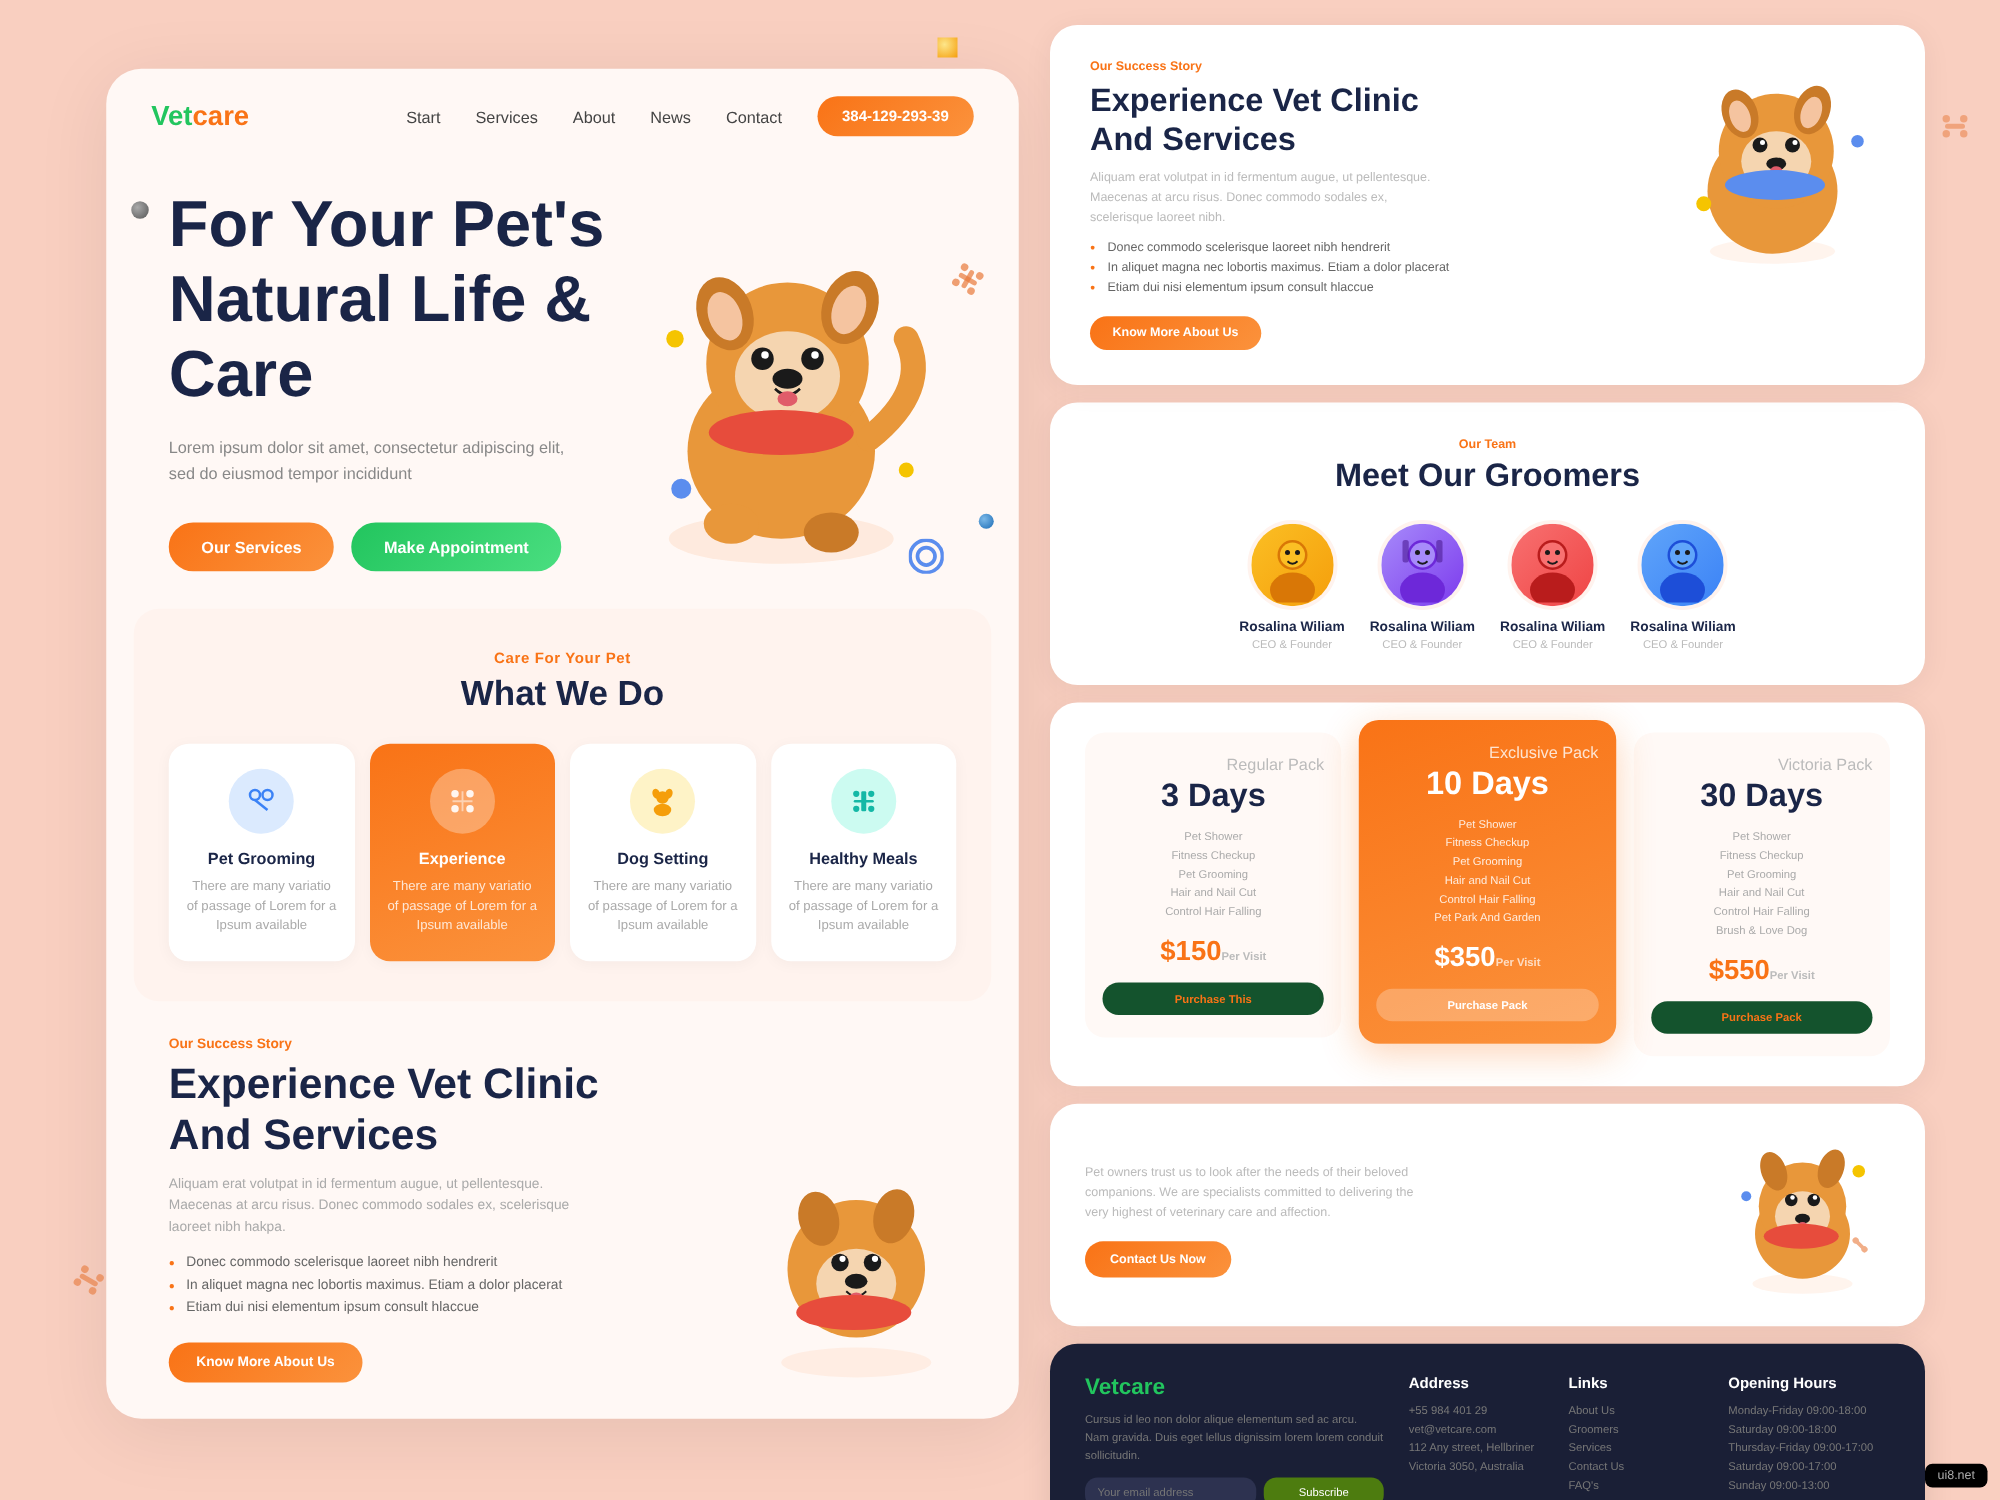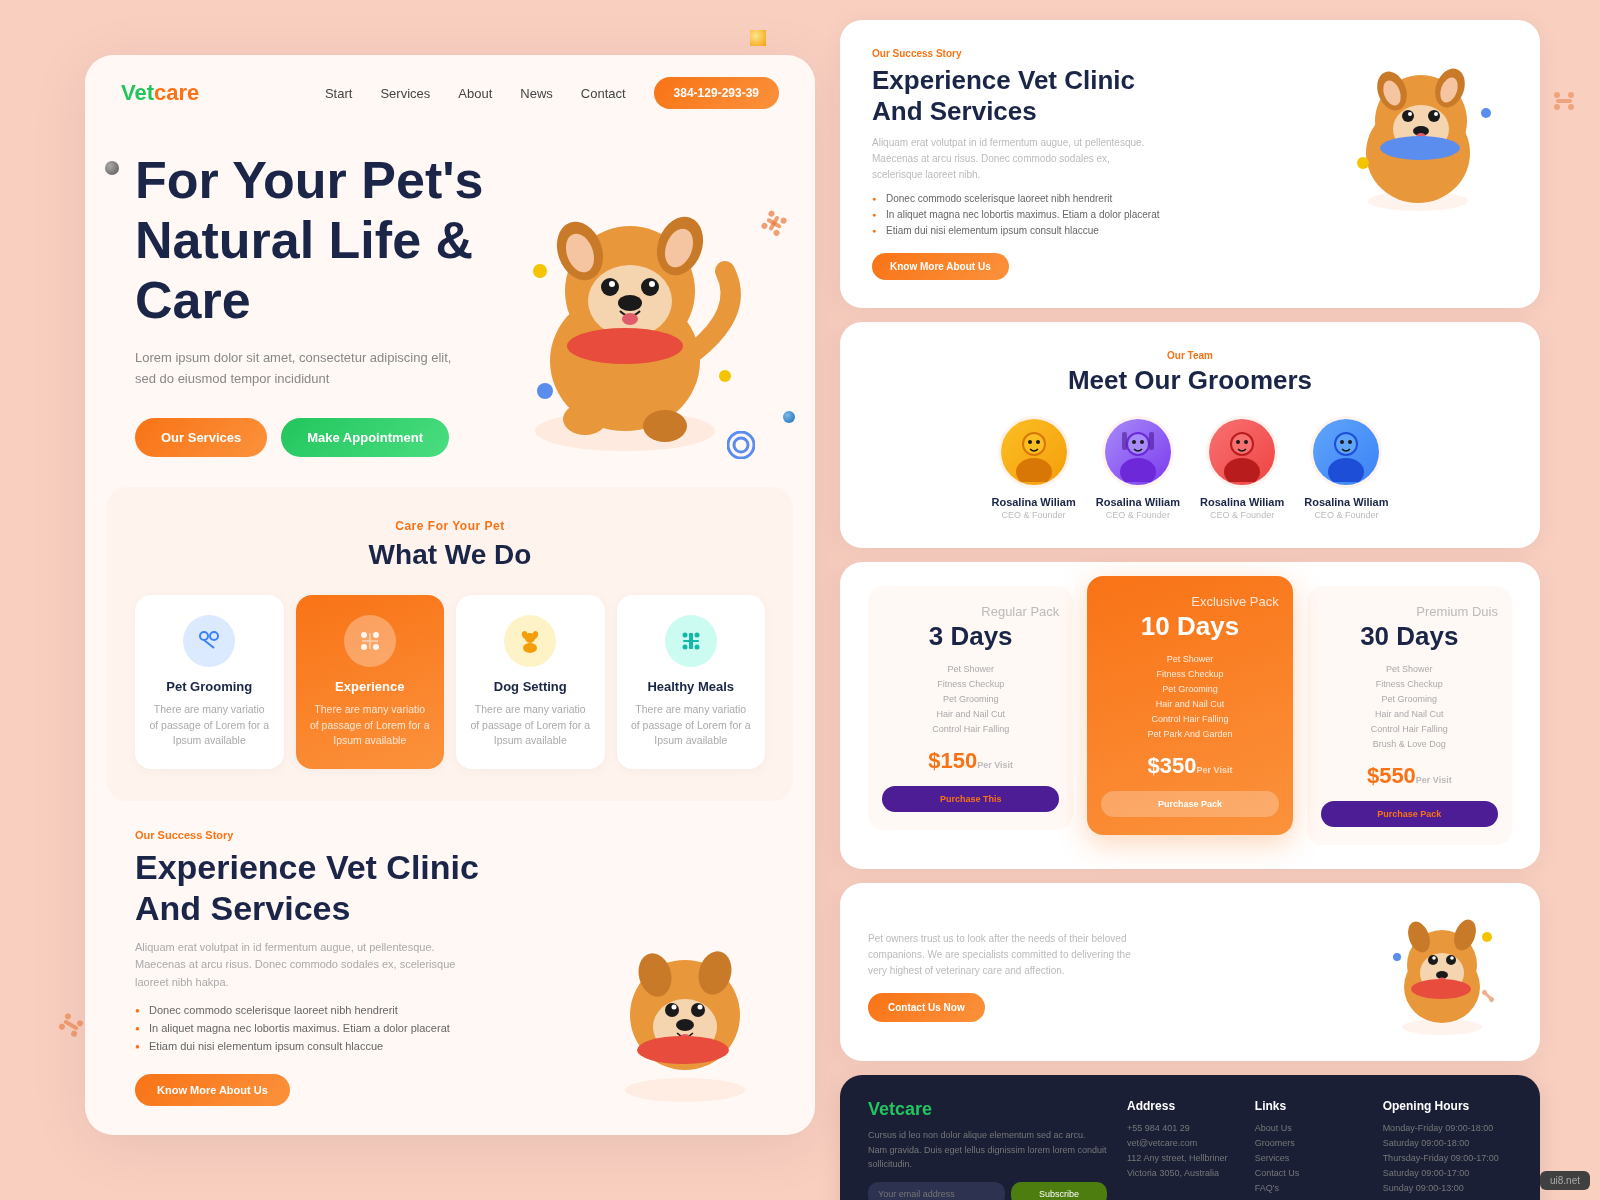--- a/index.html
+++ b/index.html
@@ -758,7 +758,7 @@
       </div>
 
       <div class="price-card">
-        <div class="pack-label">Premium Duis</div>
+        <div class="pack-label">Victoria Pack</div>
         <div class="pack-days">30 Days</div>
         <div class="price-features">
           <div class="price-feature">Pet Shower</div>

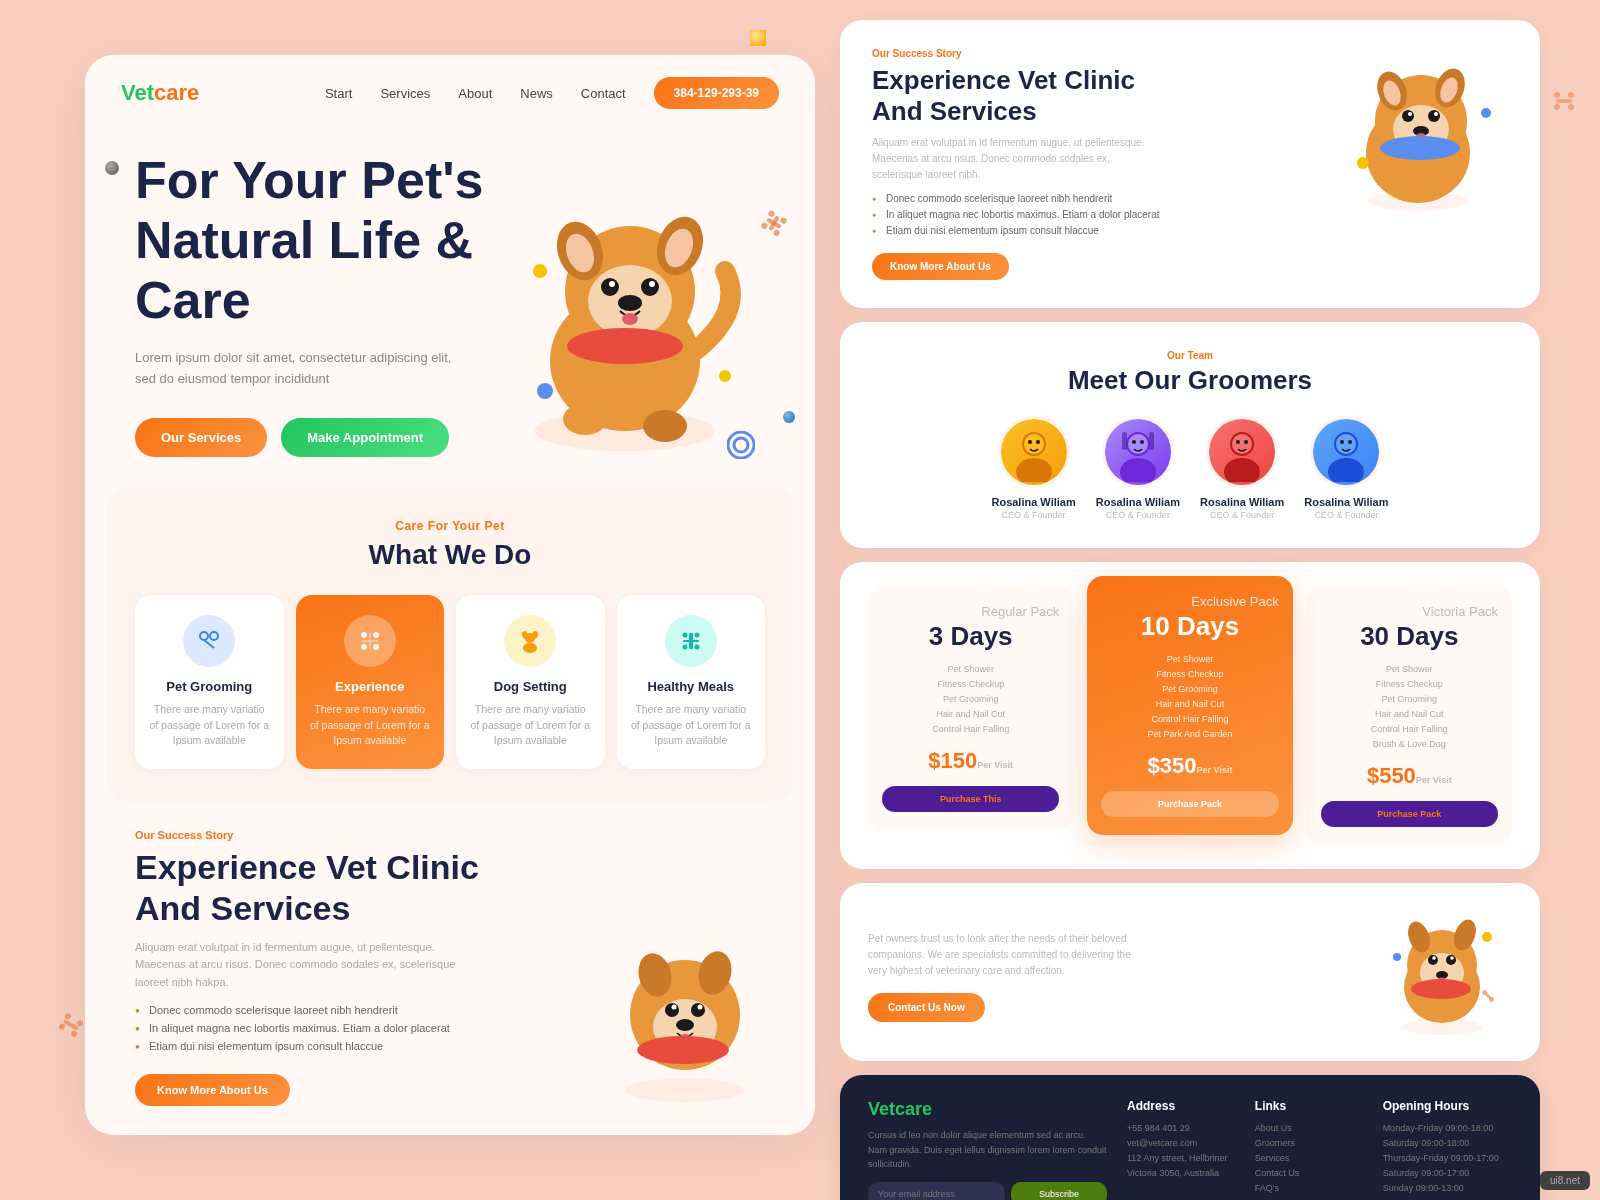--- a/index.html
+++ b/index.html
@@ -312,7 +312,7 @@
     .price-per { font-size: 9px; color: #bbb; }
     .price-card.featured .price-per { color: rgba(255,255,255,0.7); }
     .btn-purchase {
-      background: #4c1d95;
+      background: #14532d;
       color: #f97316;
       border: none;
       border-radius: 14px;

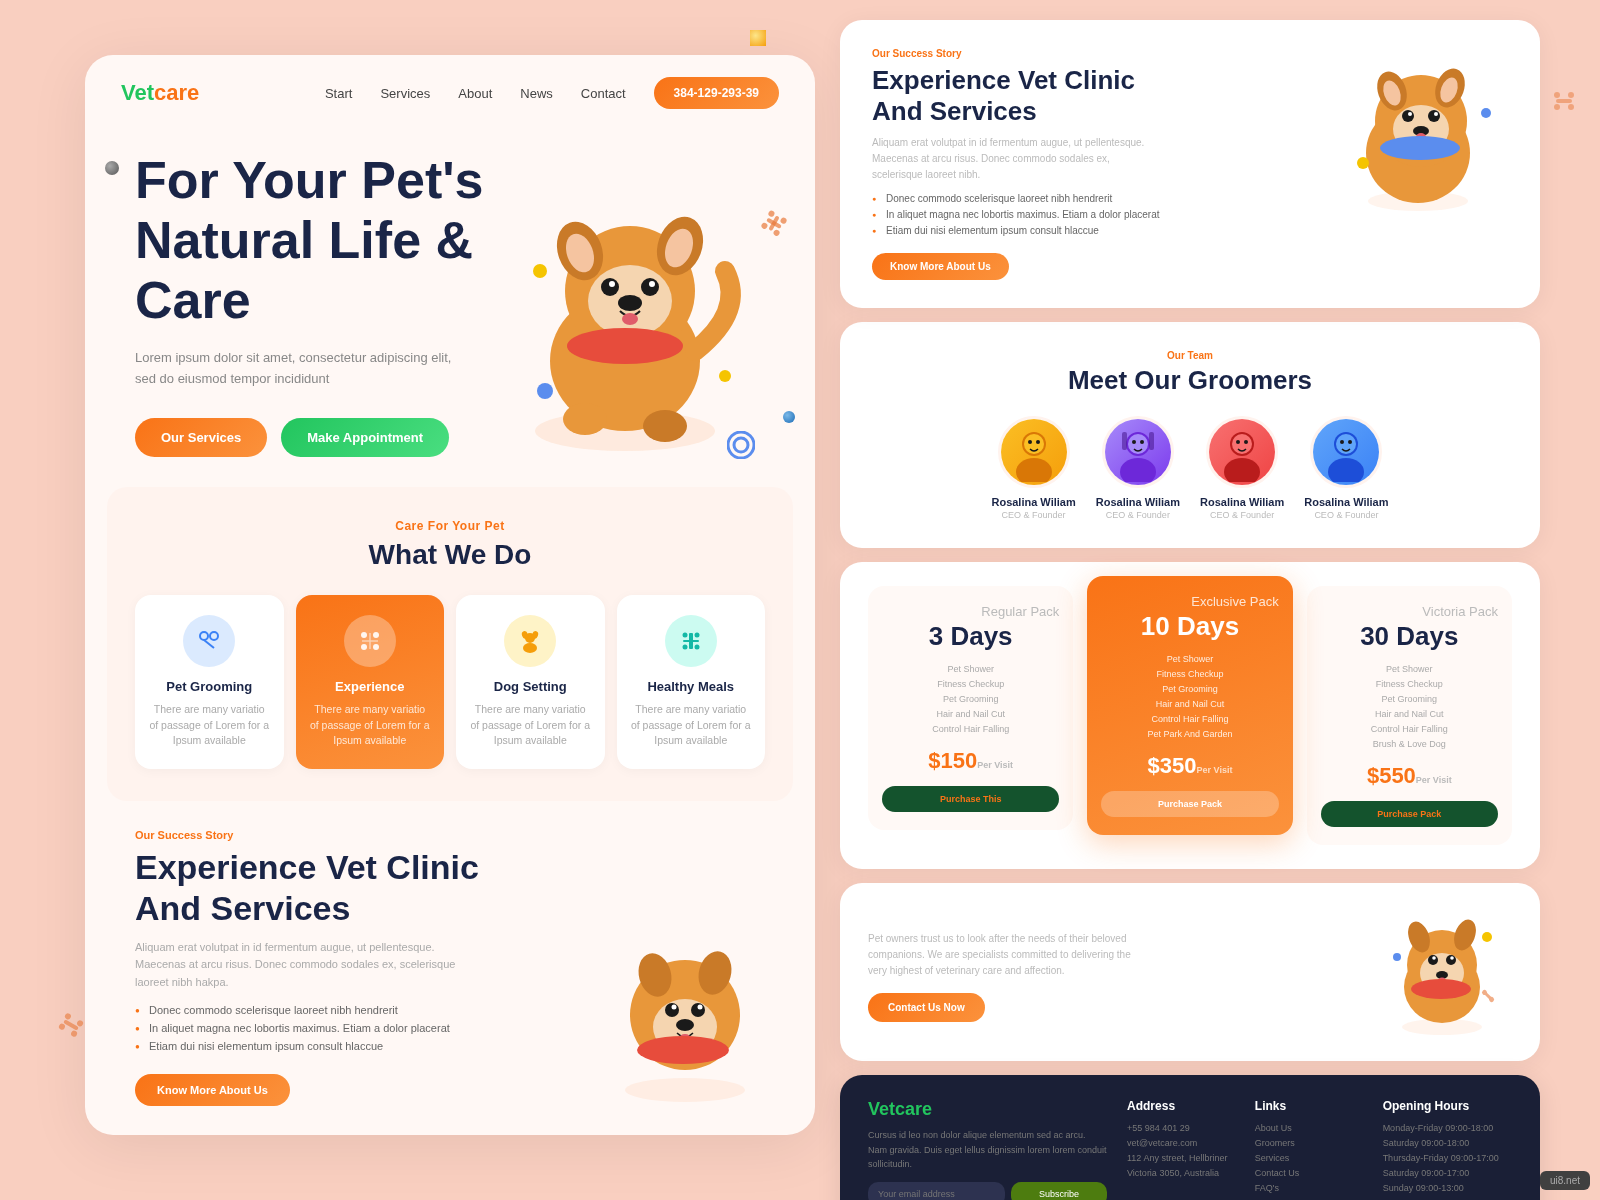--- a/index.html
+++ b/index.html
@@ -875,7 +875,7 @@
   </svg>
 </div>
 
-<div style="position:absolute; bottom:10px; right:10px; background:#404040; color:#aaa; font-size:10px; padding:4px 10px; border-radius:6px; display:flex; align-items:center; gap:6px;">
+<div style="position:absolute; bottom:10px; right:10px; background:#000000; color:#aaa; font-size:10px; padding:4px 10px; border-radius:6px; display:flex; align-items:center; gap:6px;">
   <span>ui8.net</span>
 </div>
 

